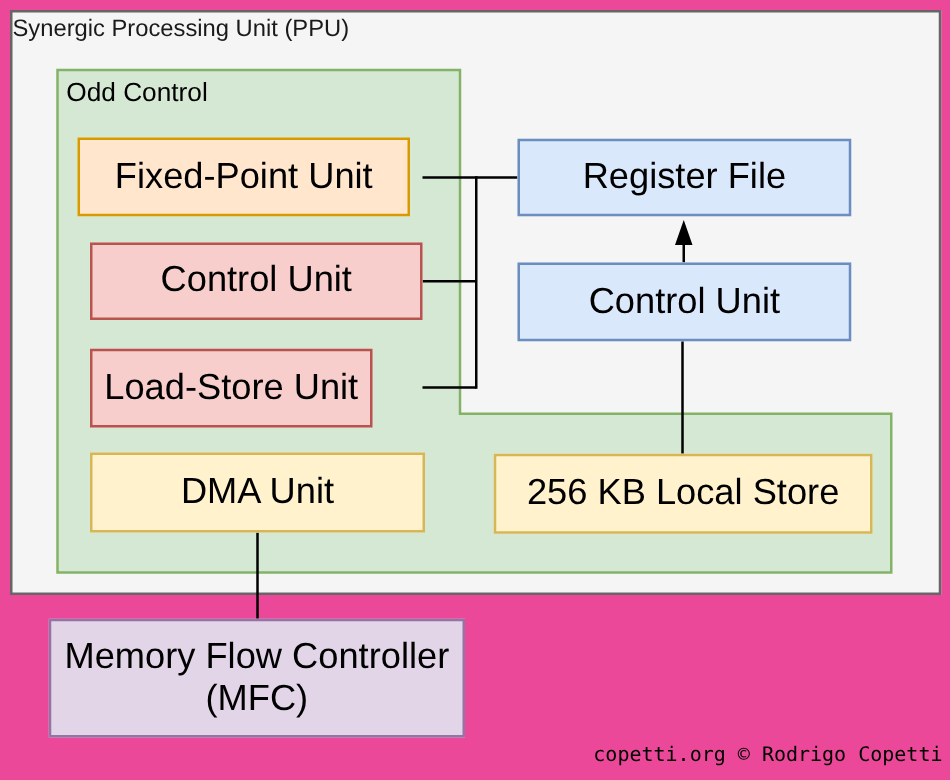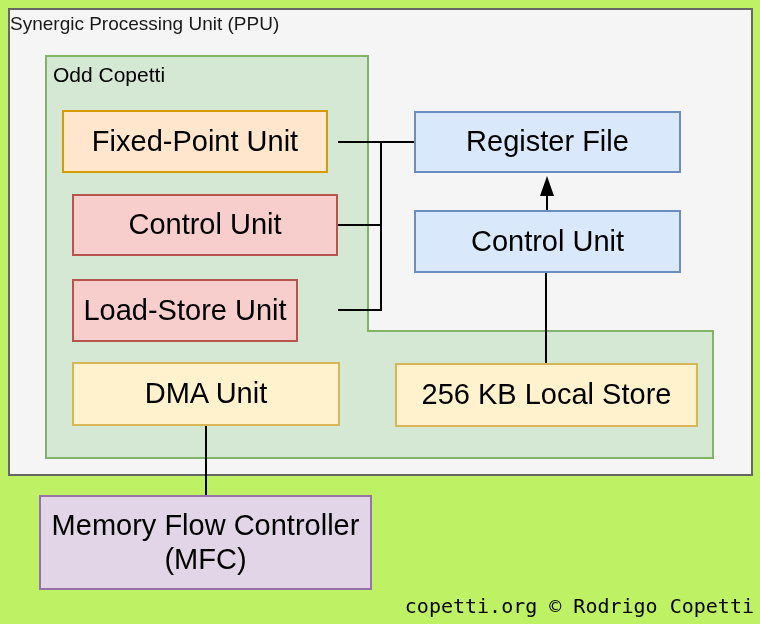--- a/index.html
+++ b/index.html
@@ -4,7 +4,7 @@
 <style>
   html,body{margin:0;padding:0;background:#ffffff;}
   .canvas{
-    position:relative;width:760px;height:624px;background:#bef264;
+    position:relative;width:760px;height:624px;background:#ec4899;
     font-family:"Liberation Sans", sans-serif;overflow:hidden;
   }
   .outer-box{

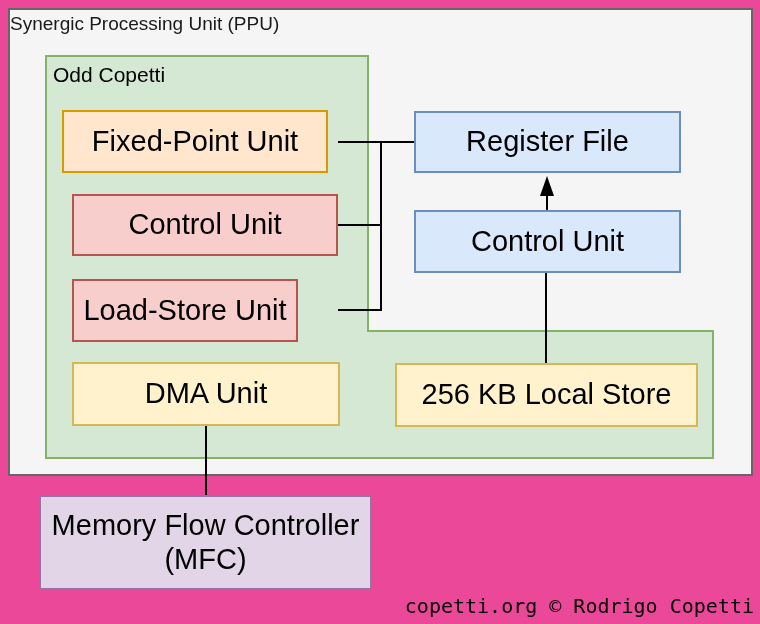--- a/index.html
+++ b/index.html
@@ -65,7 +65,7 @@
     <line x1="206" y1="426" x2="206" y2="495" stroke="#000000" stroke-width="2"></line>
   </svg>
 
-  <div class="odd-label">Odd Copetti</div>
+  <div class="odd-label">Odd Control</div>
 
   <div class="node orange fpu">Fixed-Point Unit</div>
 

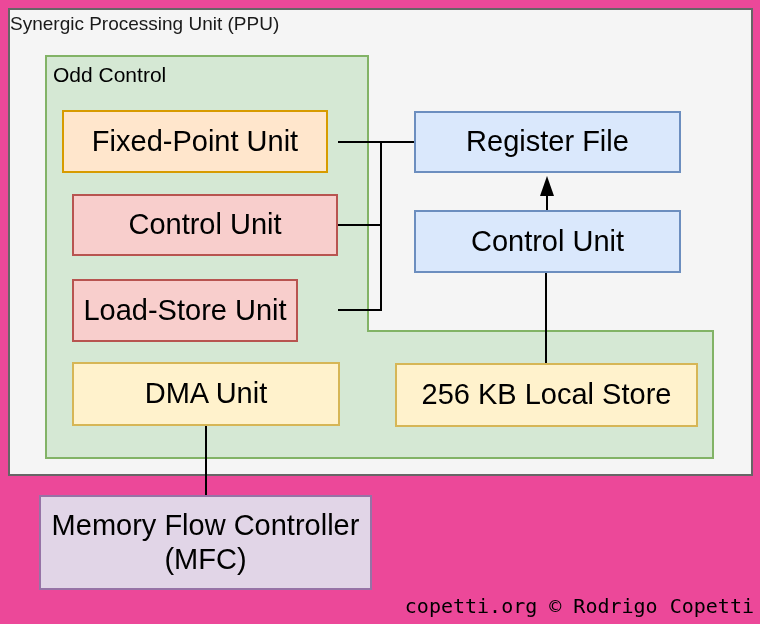--- a/index.html
+++ b/index.html
@@ -39,7 +39,7 @@
   .ls{left:395px;top:363px;width:303px;height:64px;}
   .mfc{left:39px;top:495px;width:333px;height:95px;padding:0 8px;}
   .credit{
-    position:absolute;right:6px;top:594px;font-size:20px;color:#000000;
+    position:absolute;right:6px;top:594px;font-size:16px;color:#000000;
     font-family:"DejaVu Sans Mono", monospace;white-space:nowrap;
   }
 </style>

